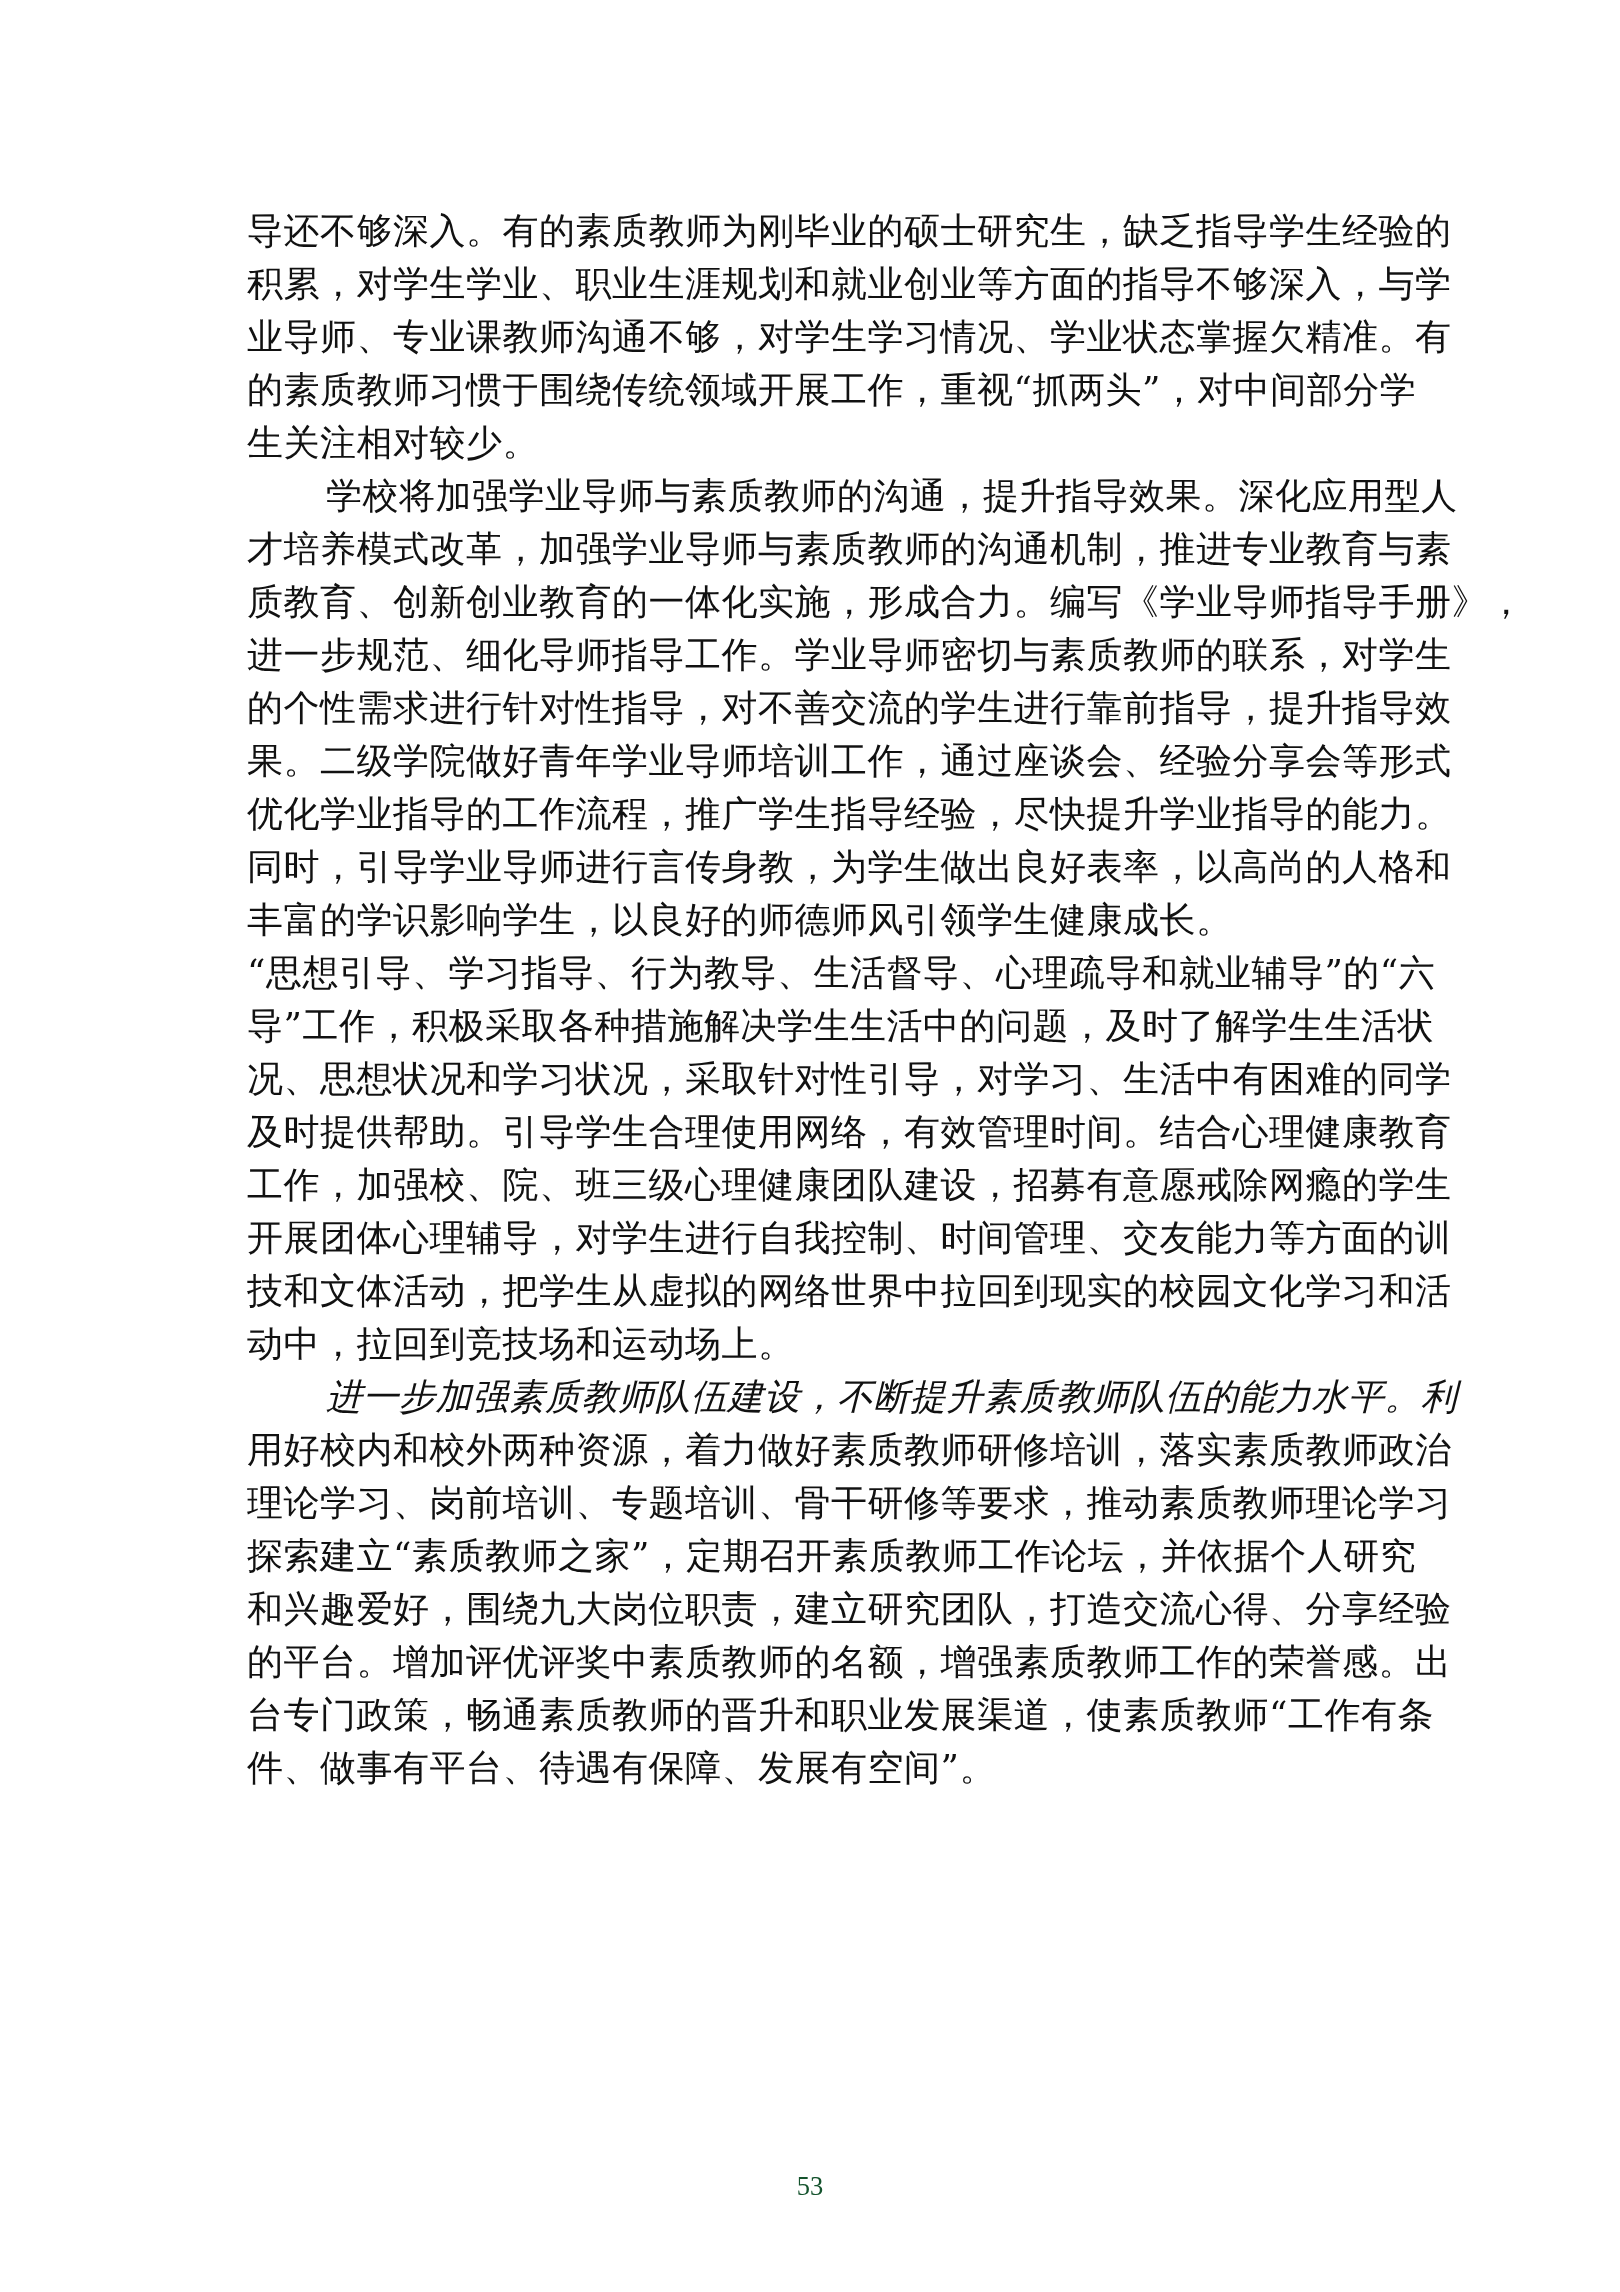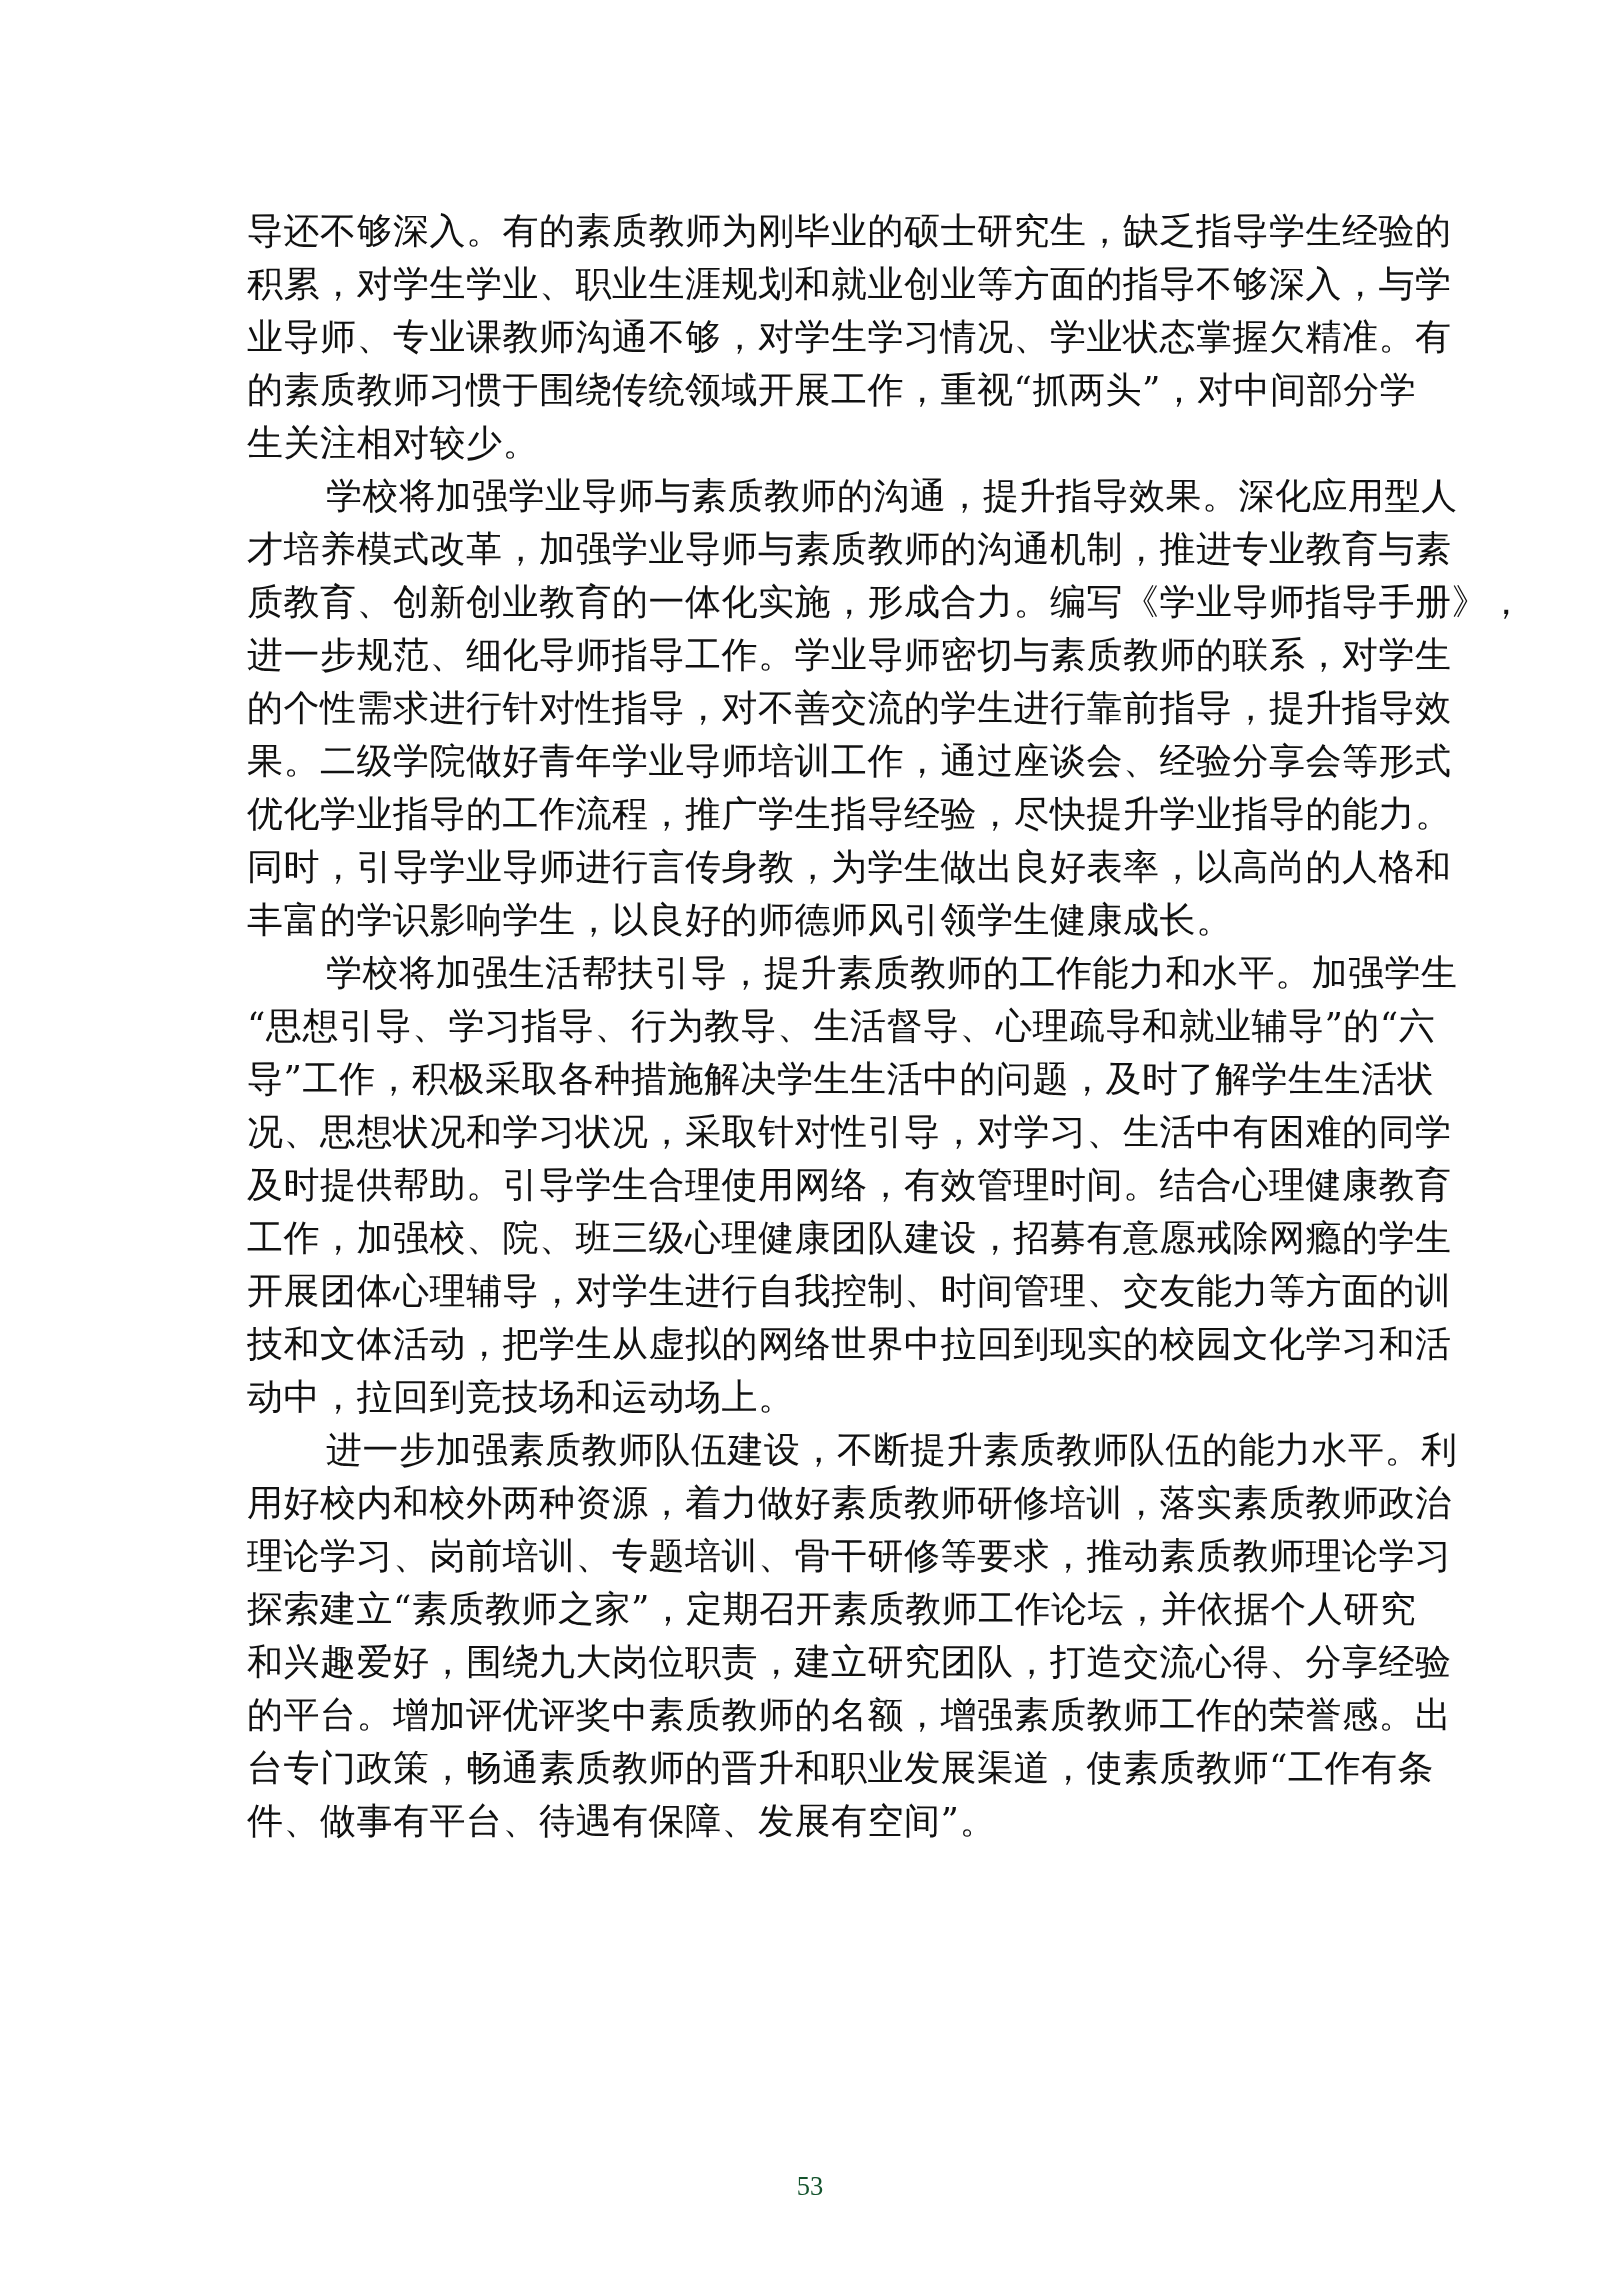--- a/index.html
+++ b/index.html
@@ -87,7 +87,6 @@
     </p>
 
     <p class="para">
-      <span class="line" style="padding-left:79px;">学校将加强生活帮扶引导，提升素质教师的工作能力和水平。加强学生</span>
       <span class="line">“思想引导、学习指导、行为教导、生活督导、心理疏导和就业辅导”的“六</span>
       <span class="line">导”工作，积极采取各种措施解决学生生活中的问题，及时了解学生生活状</span>
       <span class="line">况、思想状况和学习状况，采取针对性引导，对学习、生活中有困难的同学</span>

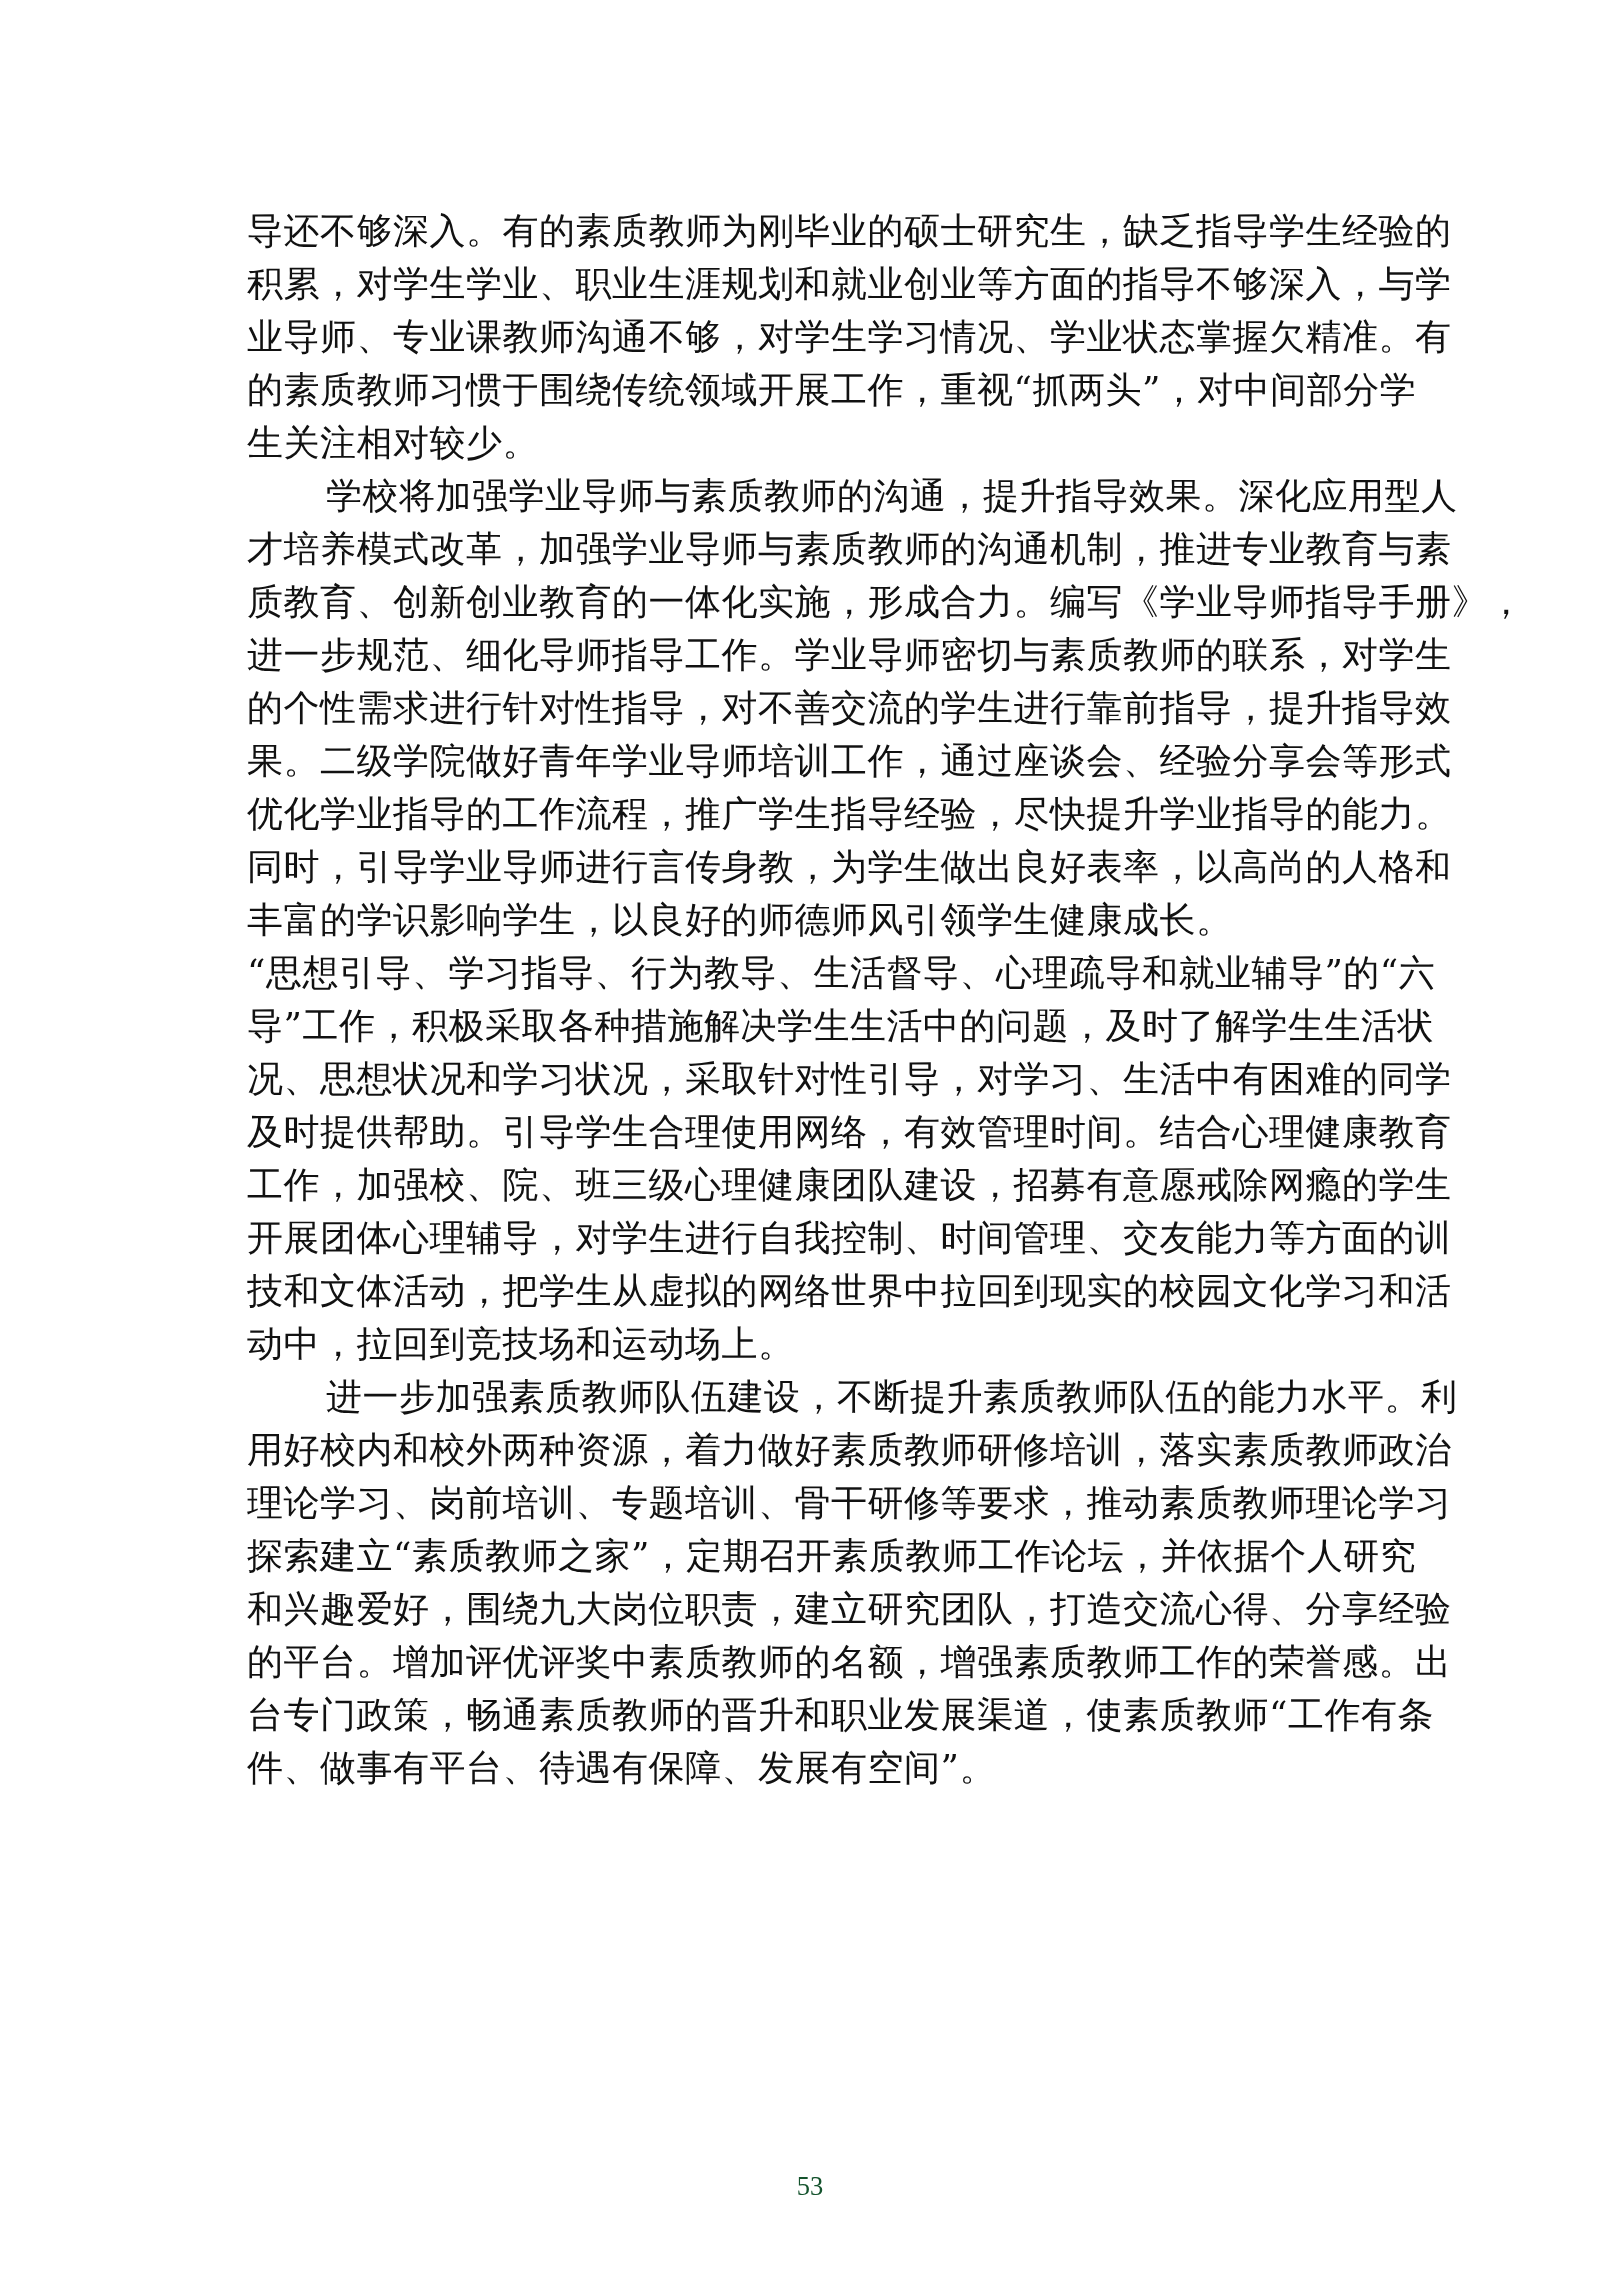--- a/index.html
+++ b/index.html
@@ -98,7 +98,7 @@
     </p>
 
     <p class="para">
-      <span class="line" style="padding-left:79px;">进一步加强素质教师队伍建设，不断提升素质教师队伍的能力水平。利</span>
+      <span class="line" style="padding-left:79px;font-style:italic;">进一步加强素质教师队伍建设，不断提升素质教师队伍的能力水平。利</span>
       <span class="line">用好校内和校外两种资源，着力做好素质教师研修培训，落实素质教师政治</span>
       <span class="line">理论学习、岗前培训、专题培训、骨干研修等要求，推动素质教师理论学习</span>
       <span class="line">探索建立“素质教师之家”，定期召开素质教师工作论坛，并依据个人研究</span>

